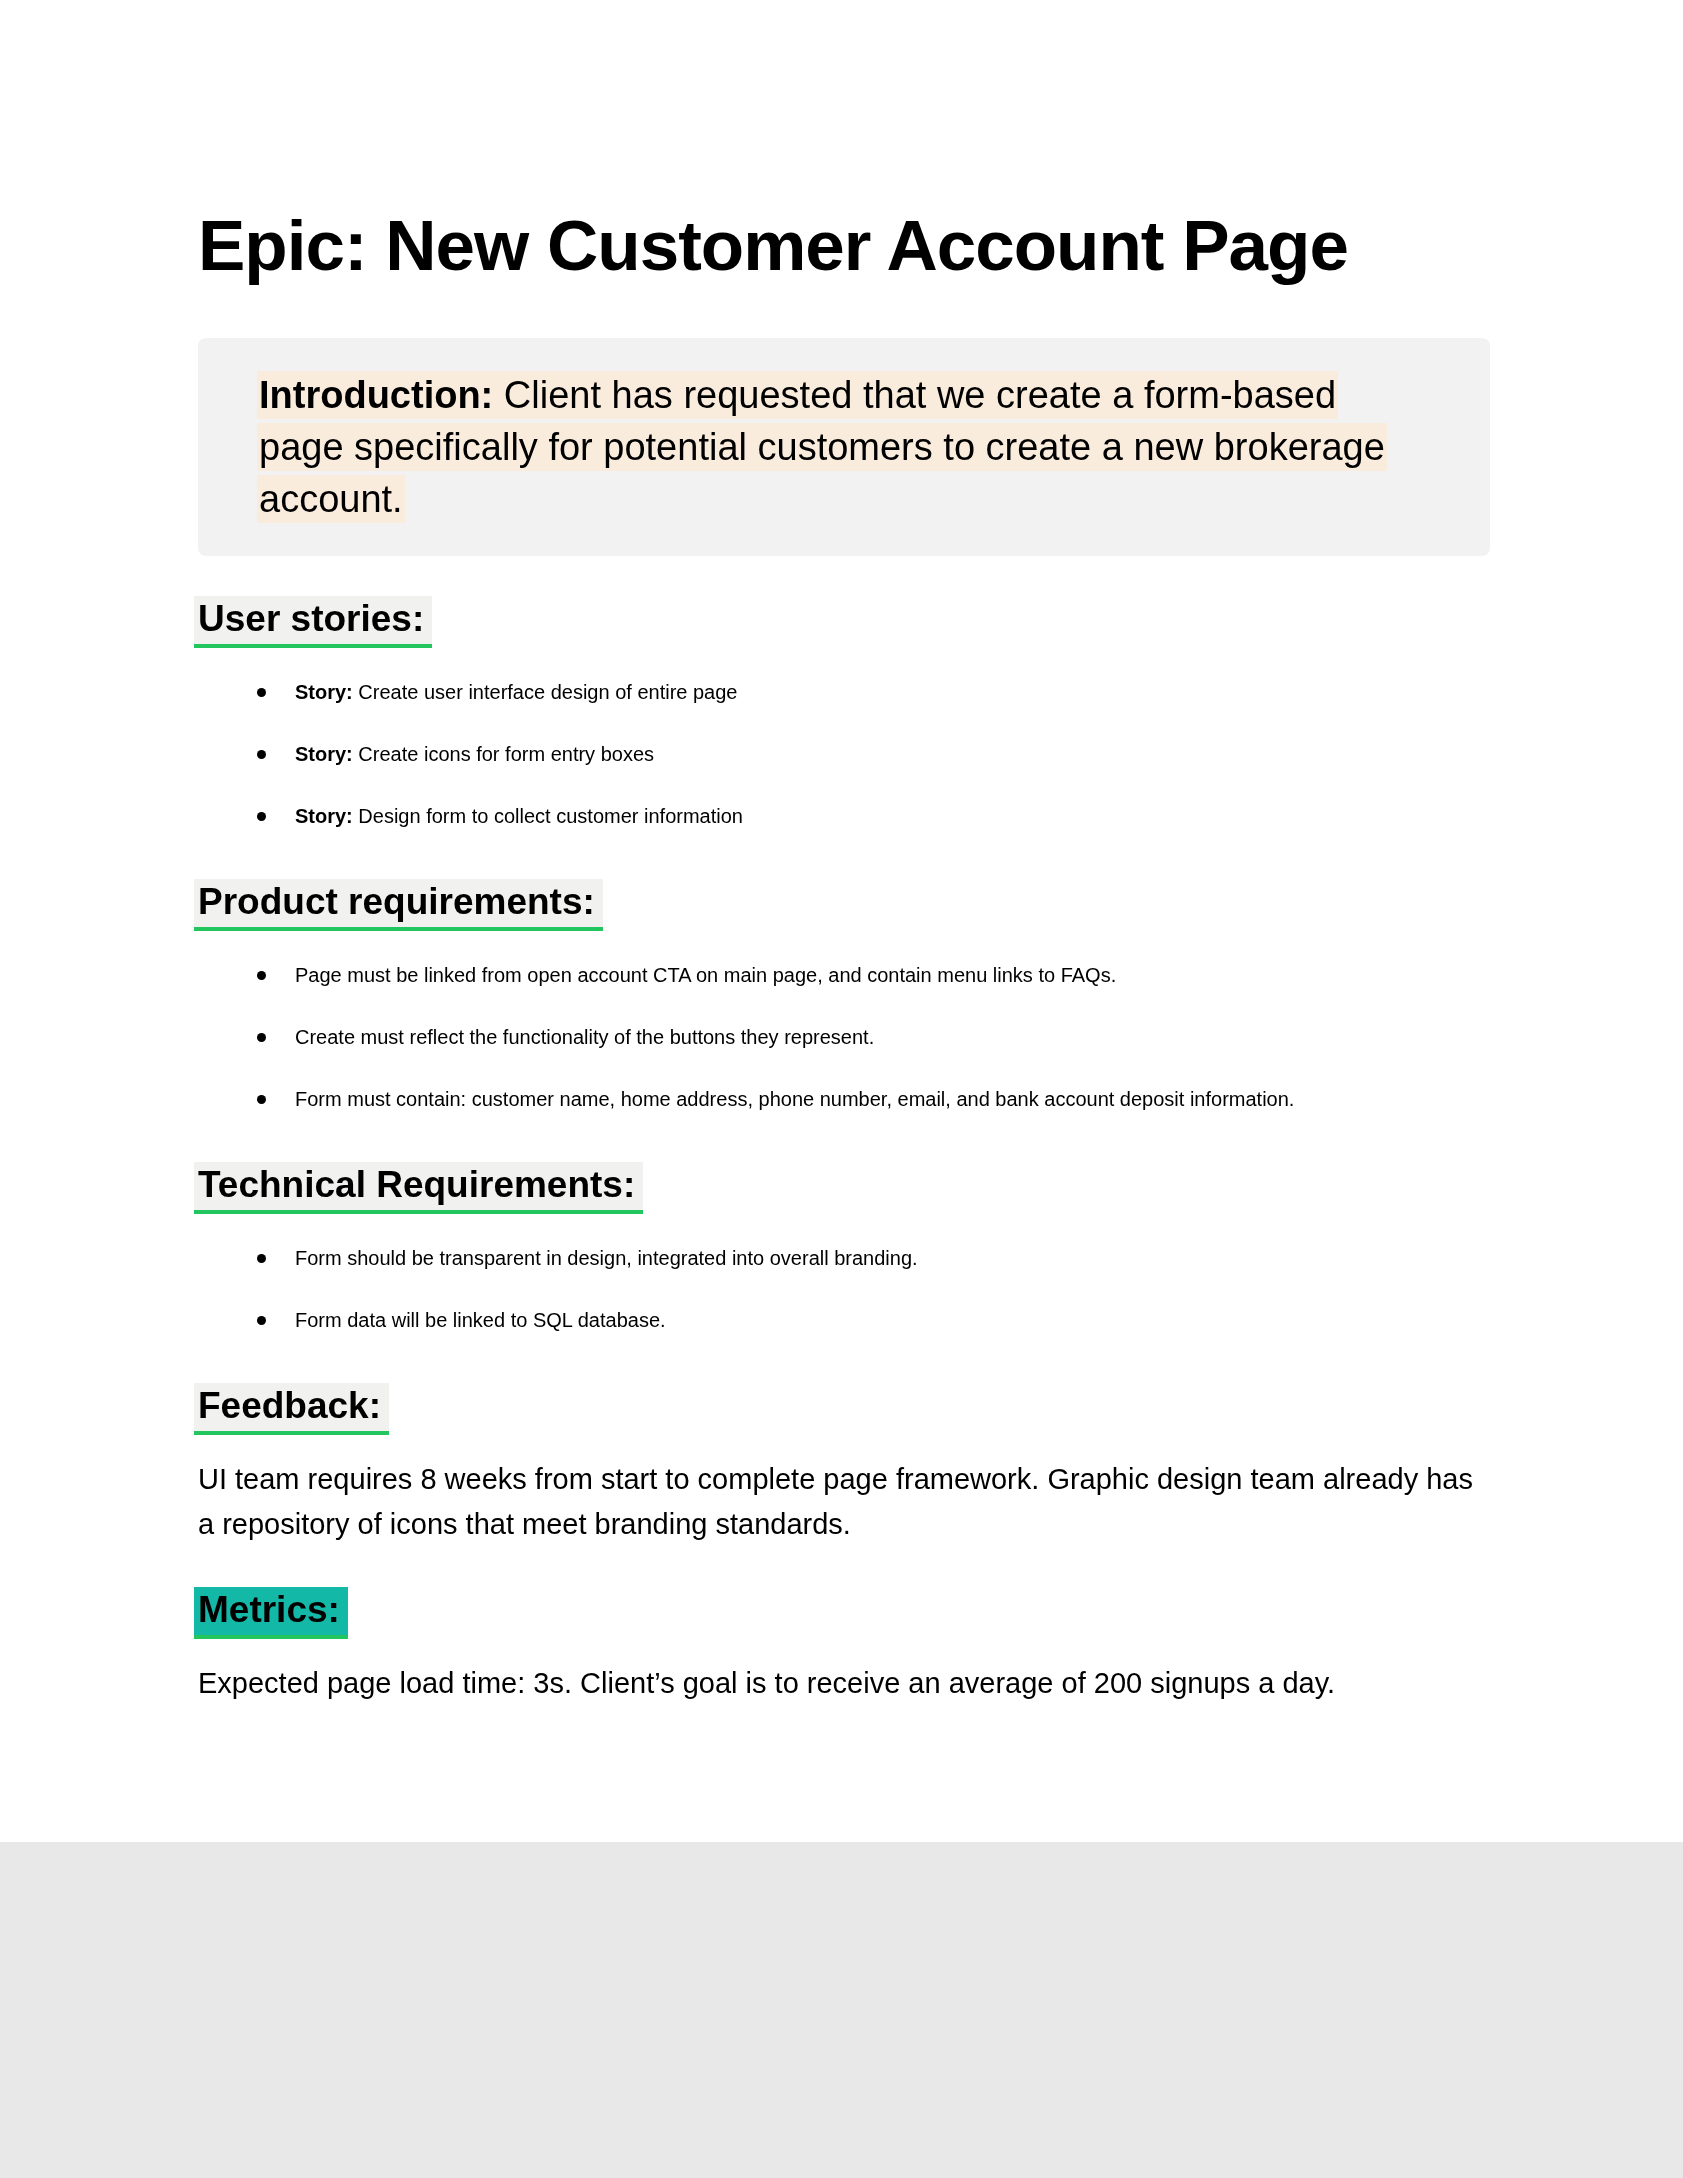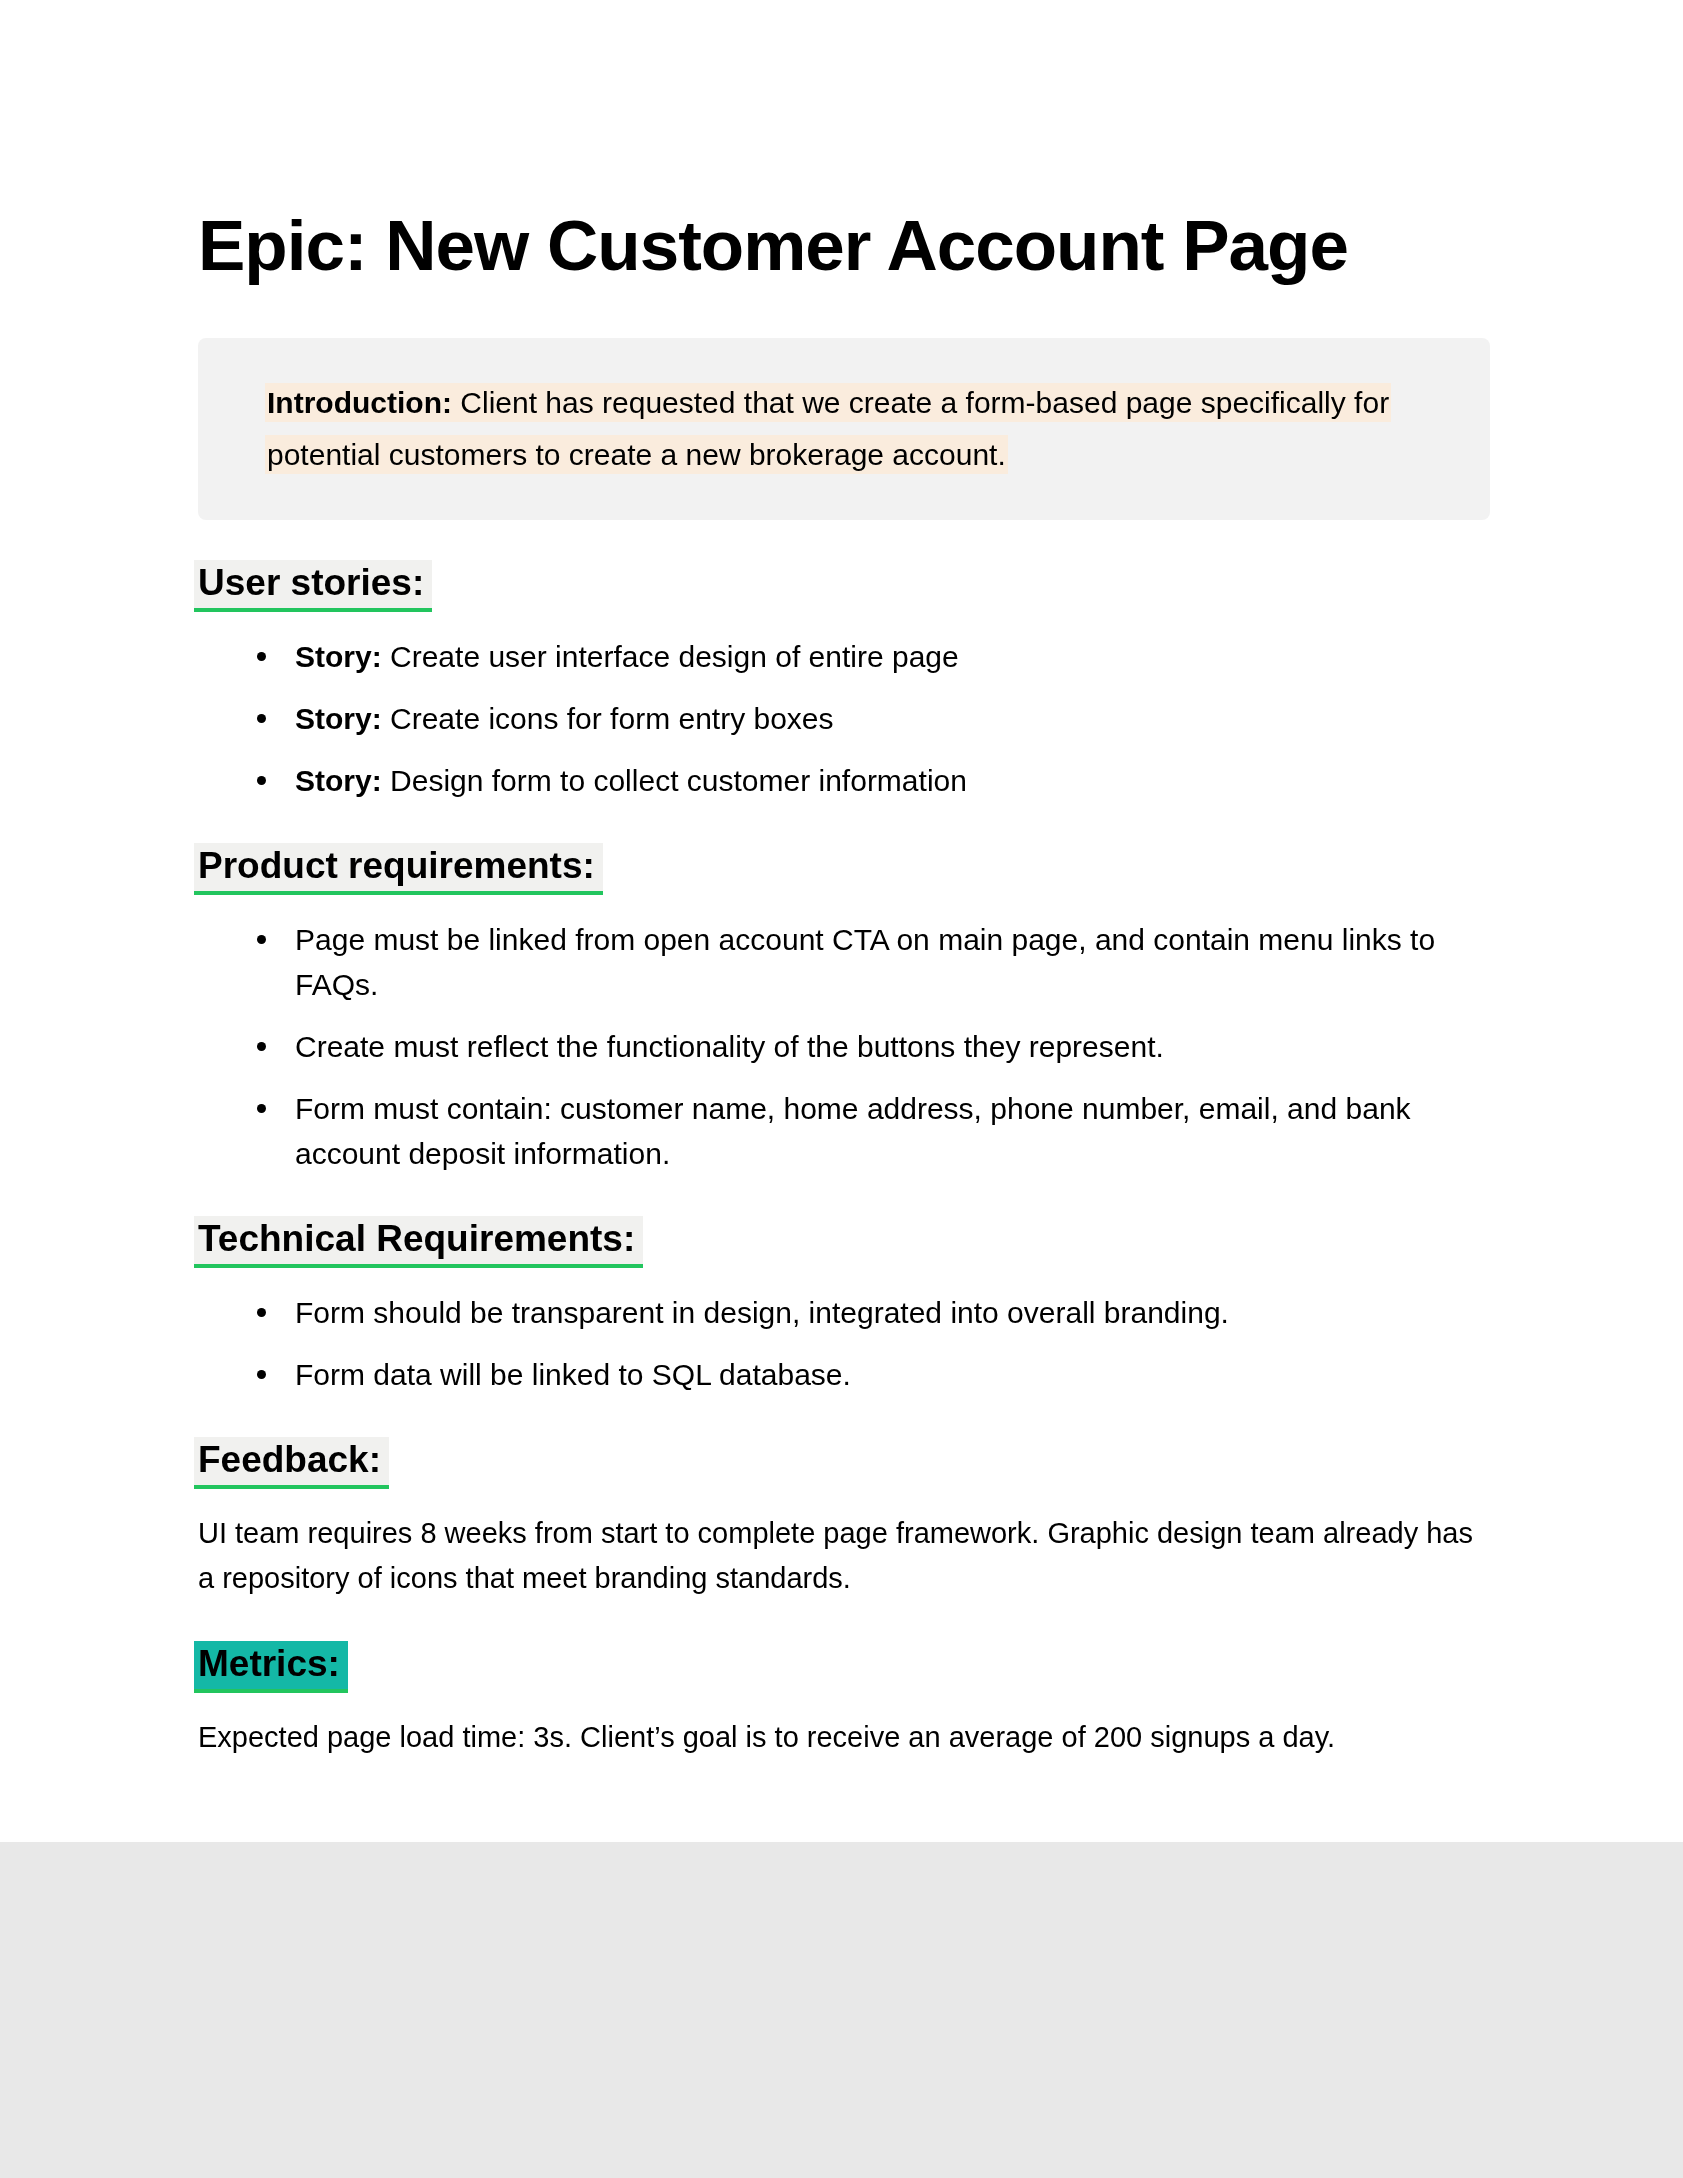--- a/index.html
+++ b/index.html
@@ -32,8 +32,8 @@
     padding: 23px 51px;
   }
   .callout p {
-    margin: 16px;
-    font-size: 30px;
+    margin: 8px;
+    font-size: 38px;
     line-height: 52px;
   }
   .hl-peach {

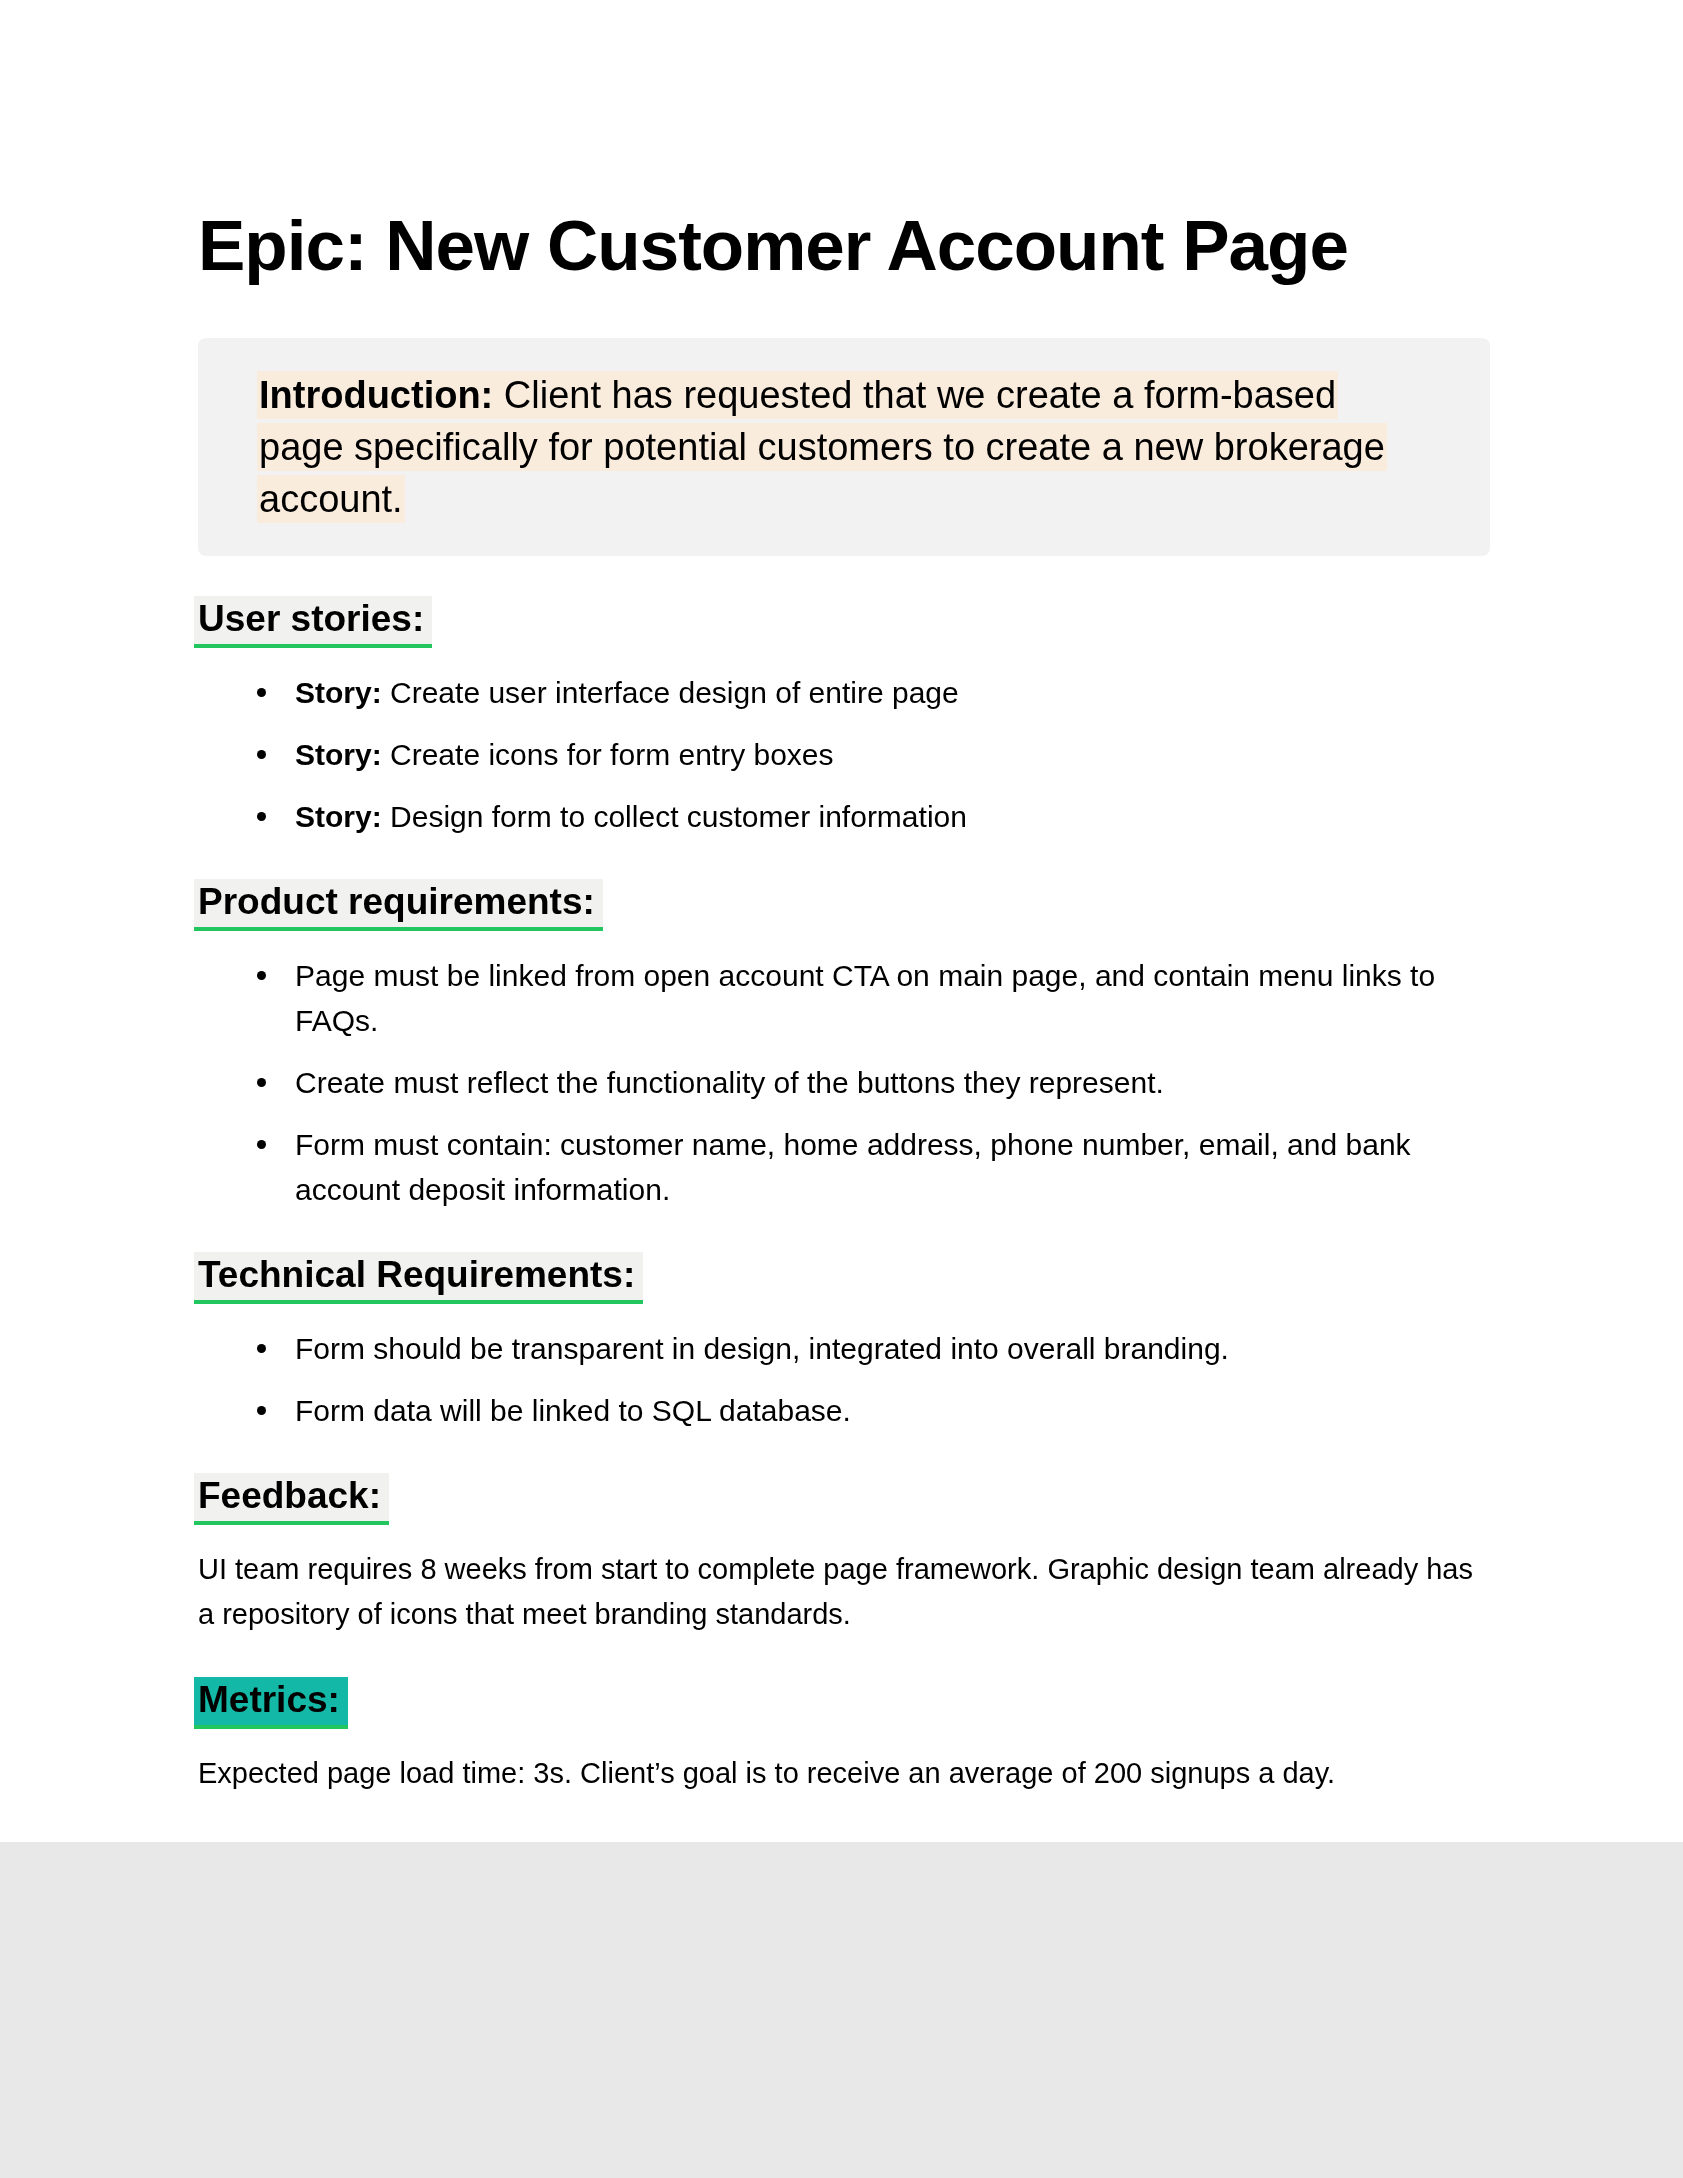--- a/index.html
+++ b/index.html
@@ -65,7 +65,7 @@
   ul.bullets li {
     position: relative;
     padding-left: 97px;
-    font-size: 30px;
+    font-size: 20px;
     line-height: 45px;
     margin-bottom: 17px;
   }

